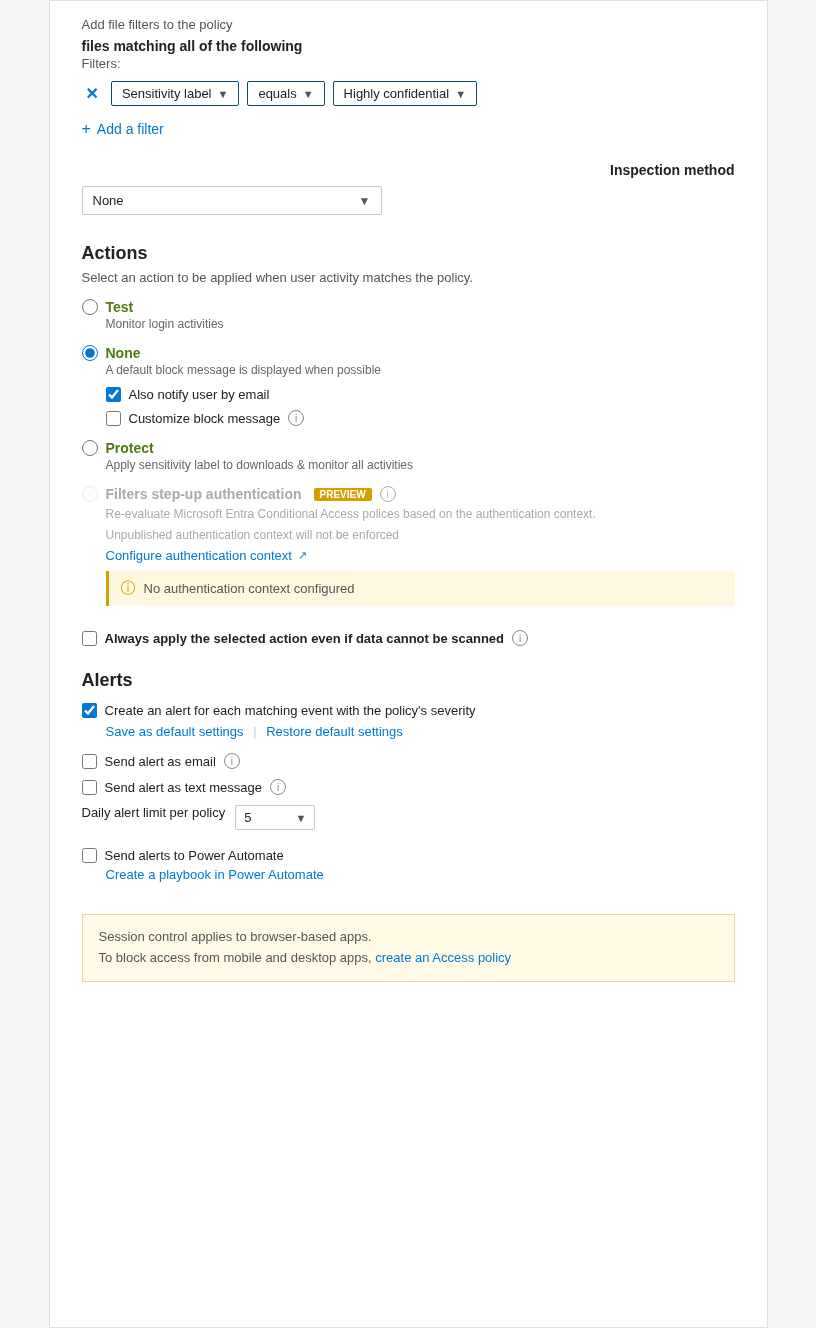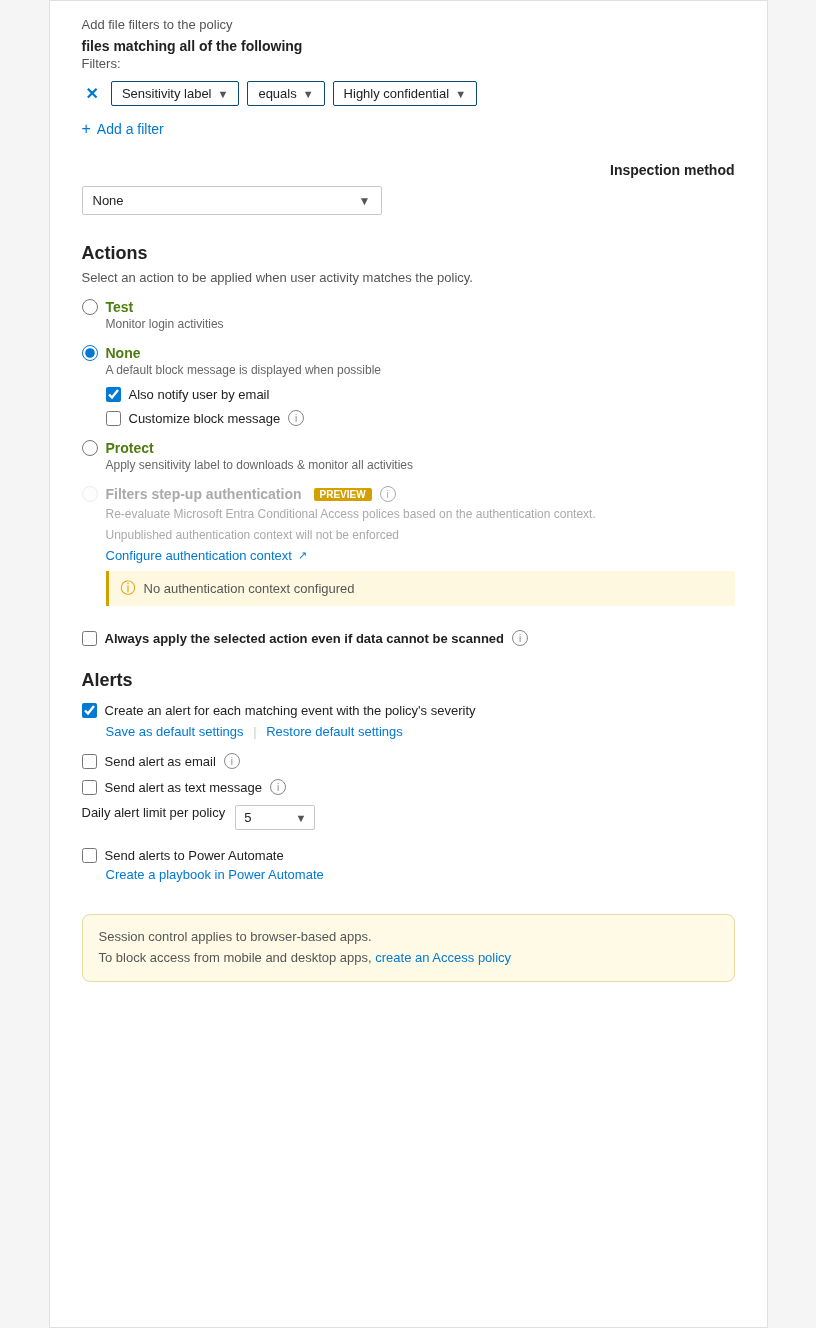--- a/index.html
+++ b/index.html
@@ -314,7 +314,7 @@
       border: 1px solid #e8d9a0;
       padding: 12px 16px;
       margin-top: 32px;
-      border-radius: 8px;
+      border-radius: 0;
       font-size: 13px;
       color: #555;
       line-height: 1.6;

